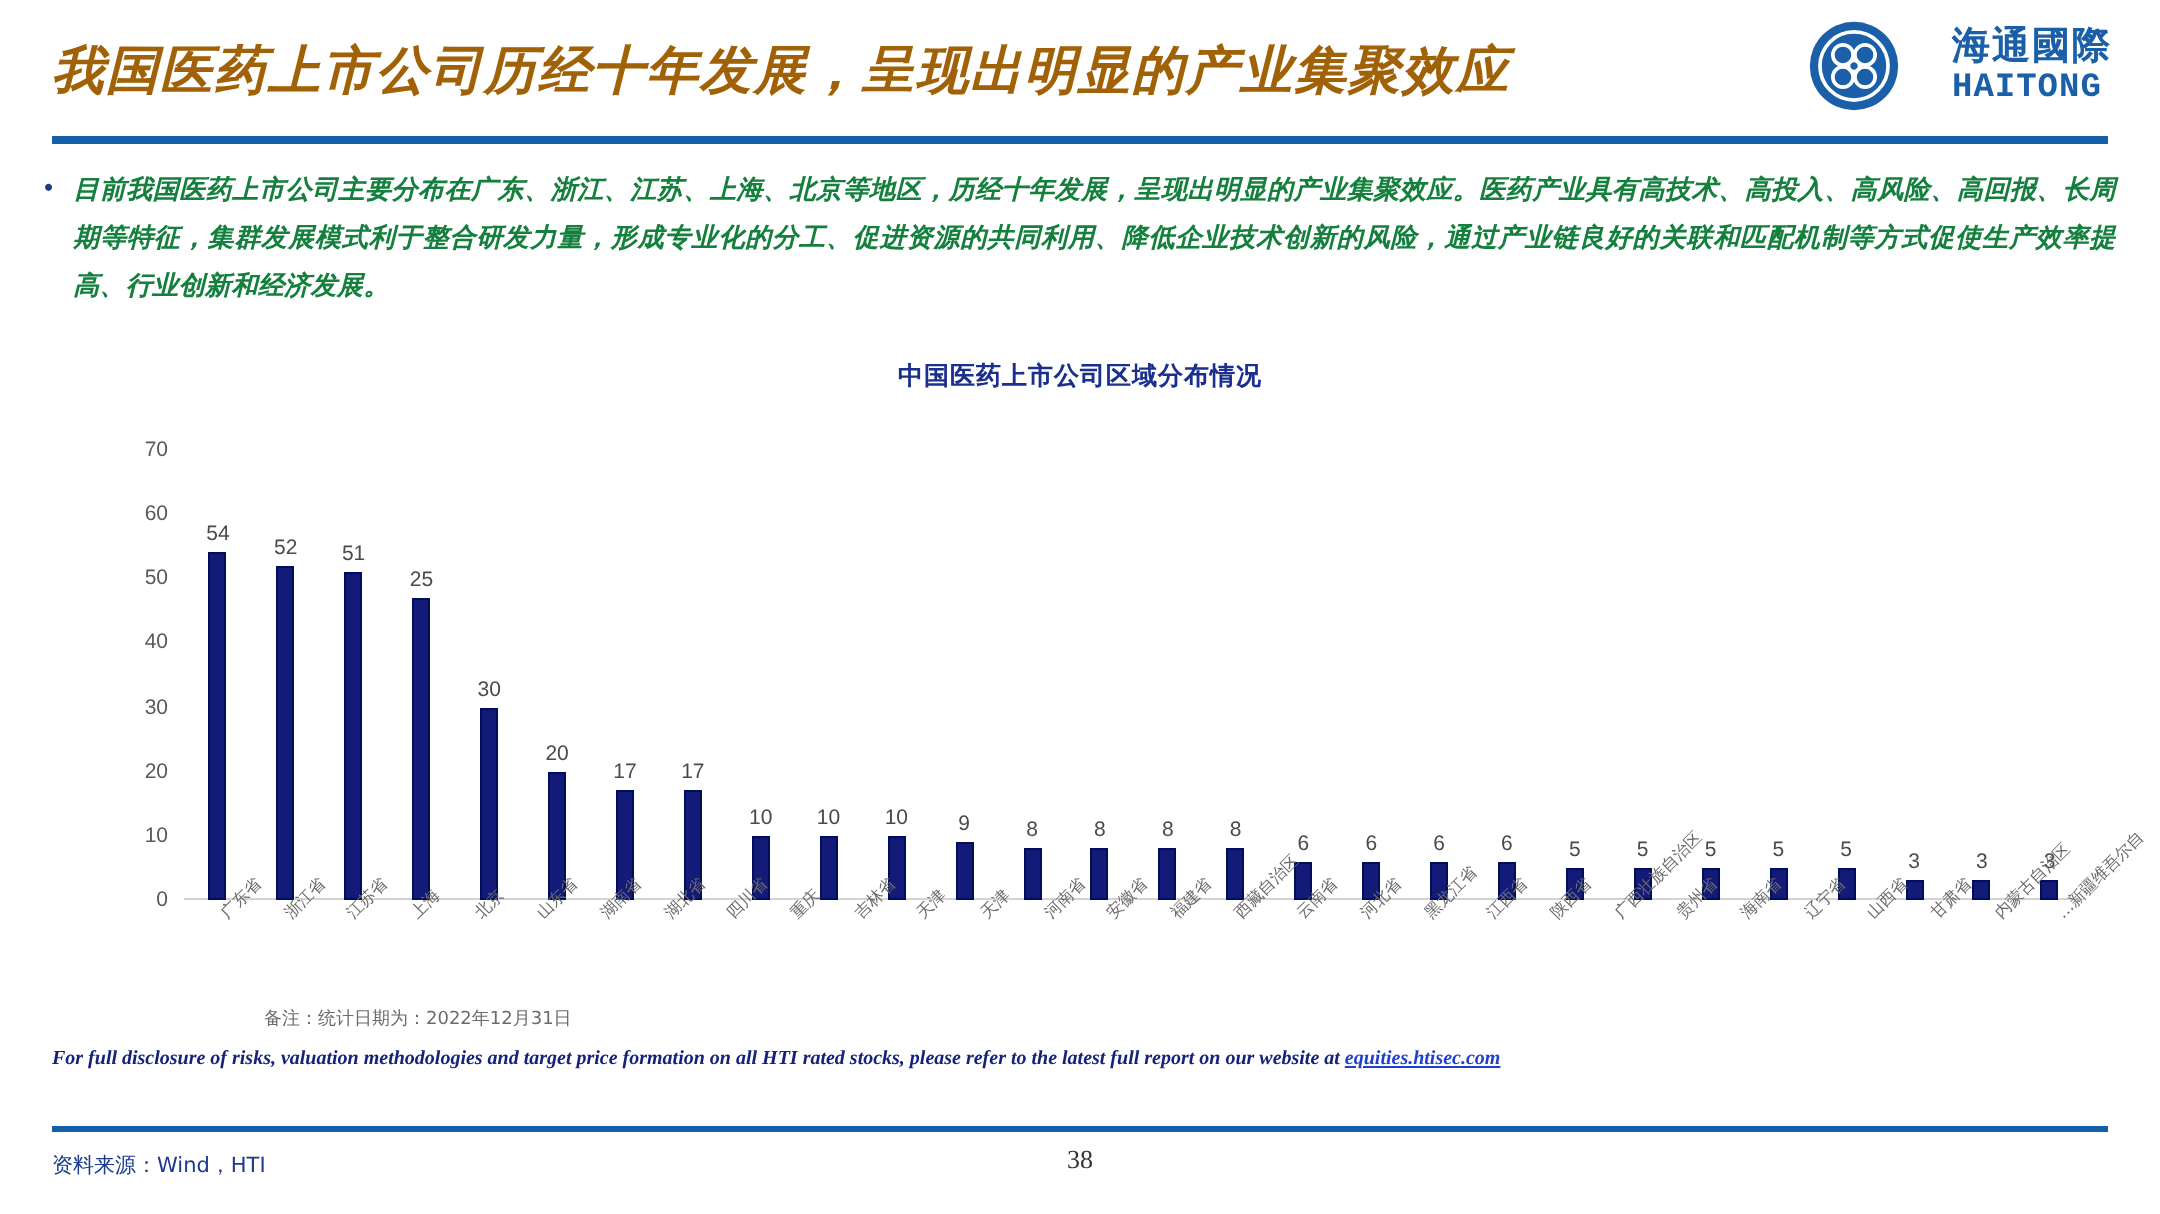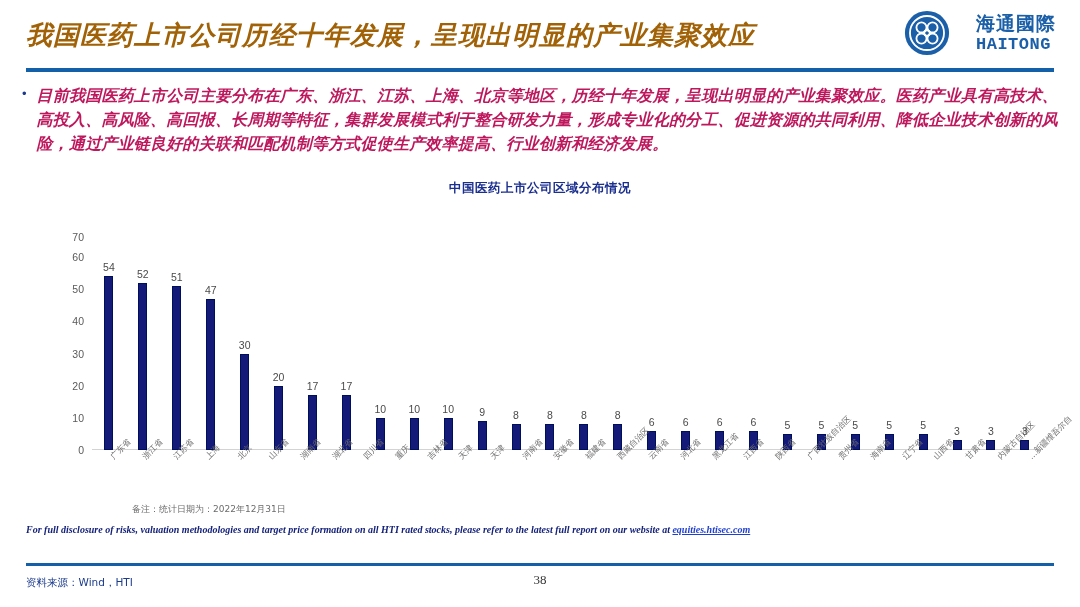--- a/index.html
+++ b/index.html
@@ -90,10 +90,10 @@
   }
   #intro-text {
     font-family: "DejaVu Serif", "Liberation Serif", serif;
-    font-size: 16px;
+    font-size: 13px;
     font-weight: 700;
     font-style: italic;
-    color: #be185d;
+    color: #15803d;
     line-height: 24px;
     text-align: justify;
     letter-spacing: 0.2px;

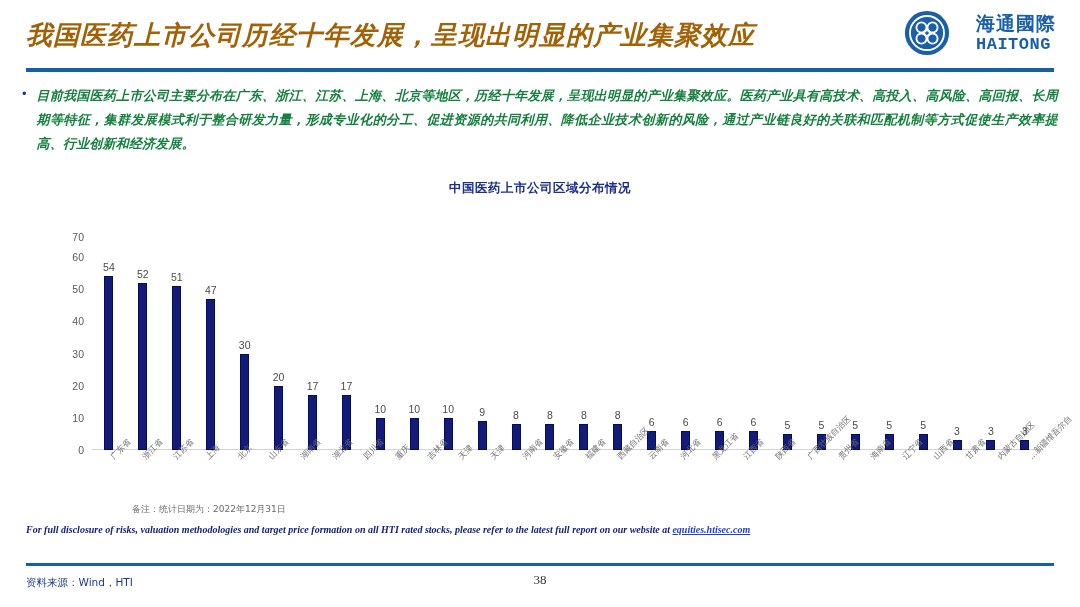--- a/index.html
+++ b/index.html
@@ -297,7 +297,7 @@
         <span class="y-tick" style="top: 96.4286px;">40</span>
         <span class="y-tick" style="top: 64.2857px;">50</span>
         <span class="y-tick" style="top: 32.1429px;">60</span>
-        <span class="y-tick" style="top: 12px;">70</span>
+        <span class="y-tick" style="top: 0px;">70</span>
       </div>
     <div id="axis-line"></div>
     <div id="bars">

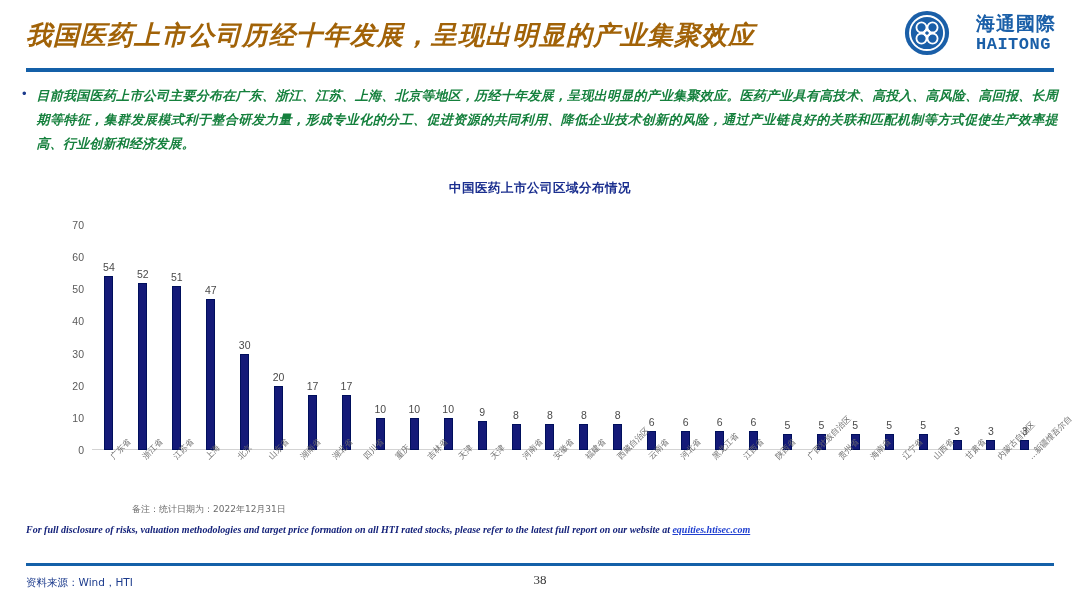--- a/index.html
+++ b/index.html
@@ -314,7 +314,7 @@
           <div class="bar-rect" style="height: 163.929px; background: rgb(20, 26, 120);"></div>
         </div>
         <div class="bar-col">
-          <span class="bar-value" style="bottom: 154.071px;">47</span>
+          <span class="bar-value" style="bottom: 154.071px;">25</span>
           <div class="bar-rect" style="height: 151.071px; background: rgb(20, 26, 120);"></div>
         </div>
         <div class="bar-col">

